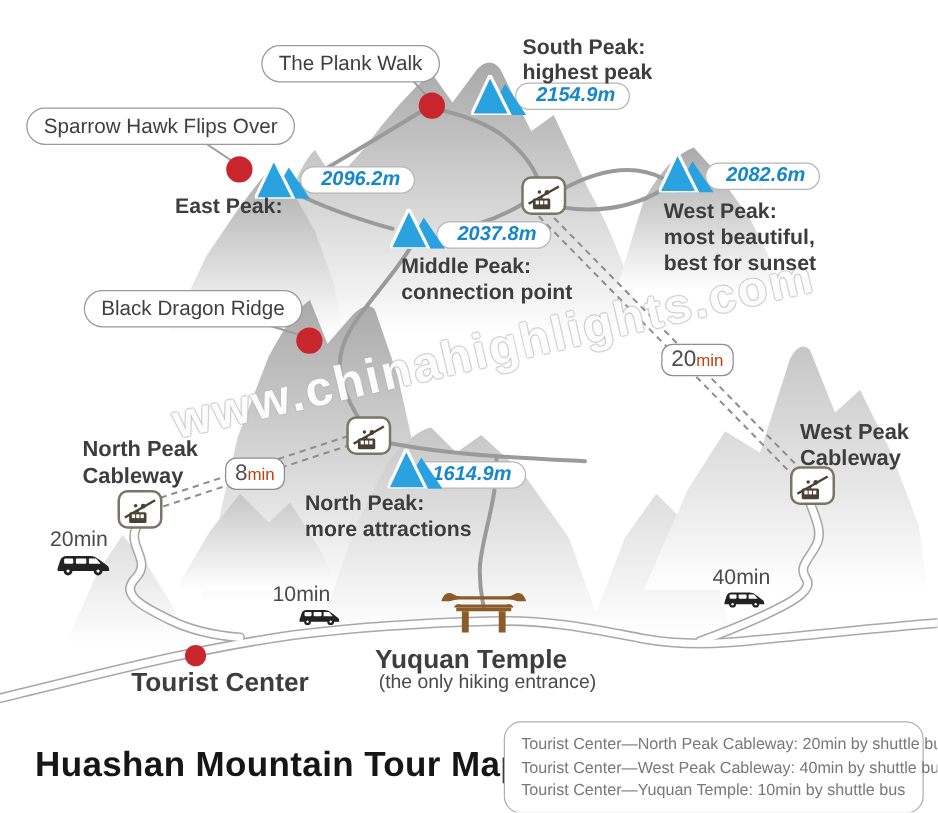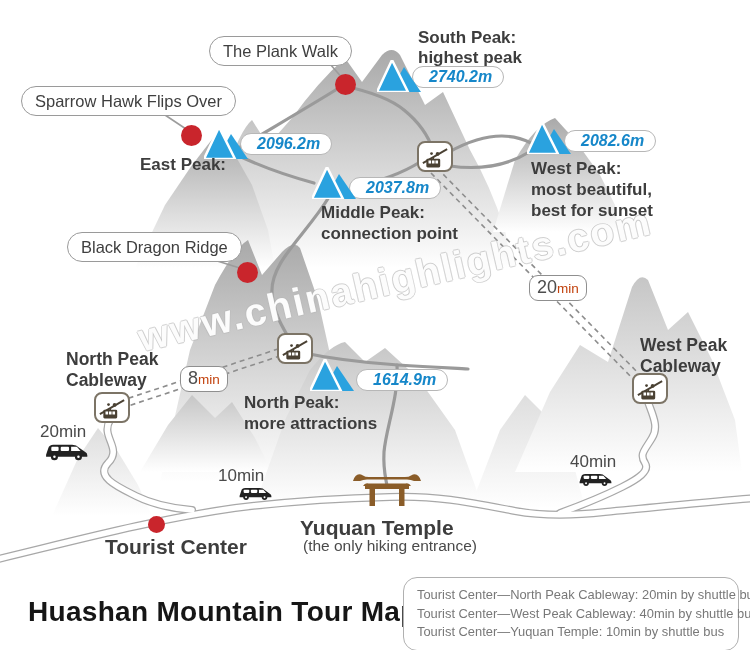--- a/index.html
+++ b/index.html
@@ -136,7 +136,7 @@
     <polygon points="27,7 13,32 44,32" fill="#2aa2df"></polygon>
     <polygon points="15,0 0,32 31,32" fill="#2aa2df" stroke="#fff" stroke-width="2.5"></polygon>
   </svg>
-  <div class="elev-badge" style="left:412px;top:66px">2740.2m</div>
+  <div class="elev-badge" style="left:412px;top:66px">2154.9m</div>
   <div class="peak-label" style="left:418px;top:28px">South Peak:</div>
   <div class="peak-label" style="left:418px;top:48px">highest peak</div>
 

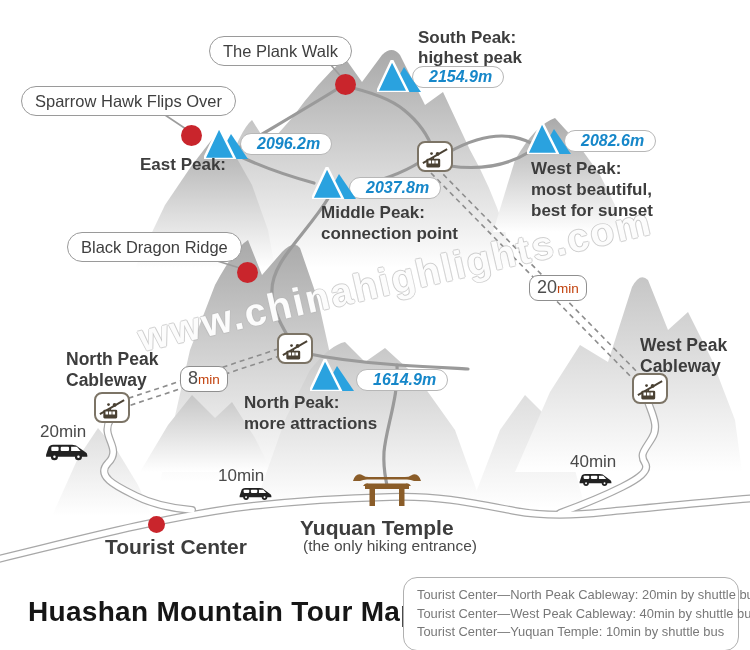--- a/index.html
+++ b/index.html
@@ -168,7 +168,7 @@
     <polygon points="27,7 13,32 44,32" fill="#2aa2df"></polygon>
     <polygon points="15,0 0,32 31,32" fill="#2aa2df" stroke="#fff" stroke-width="2.5"></polygon>
   </svg>
-  <div class="elev-badge" style="left:356px;top:369px">1614.9m</div>
+  <div class="elev-badge" style="left:329px;top:369px">1614.9m</div>
   <div class="peak-label" style="left:244px;top:393px">North Peak:</div>
   <div class="peak-label" style="left:244px;top:414px">more attractions</div>
 

